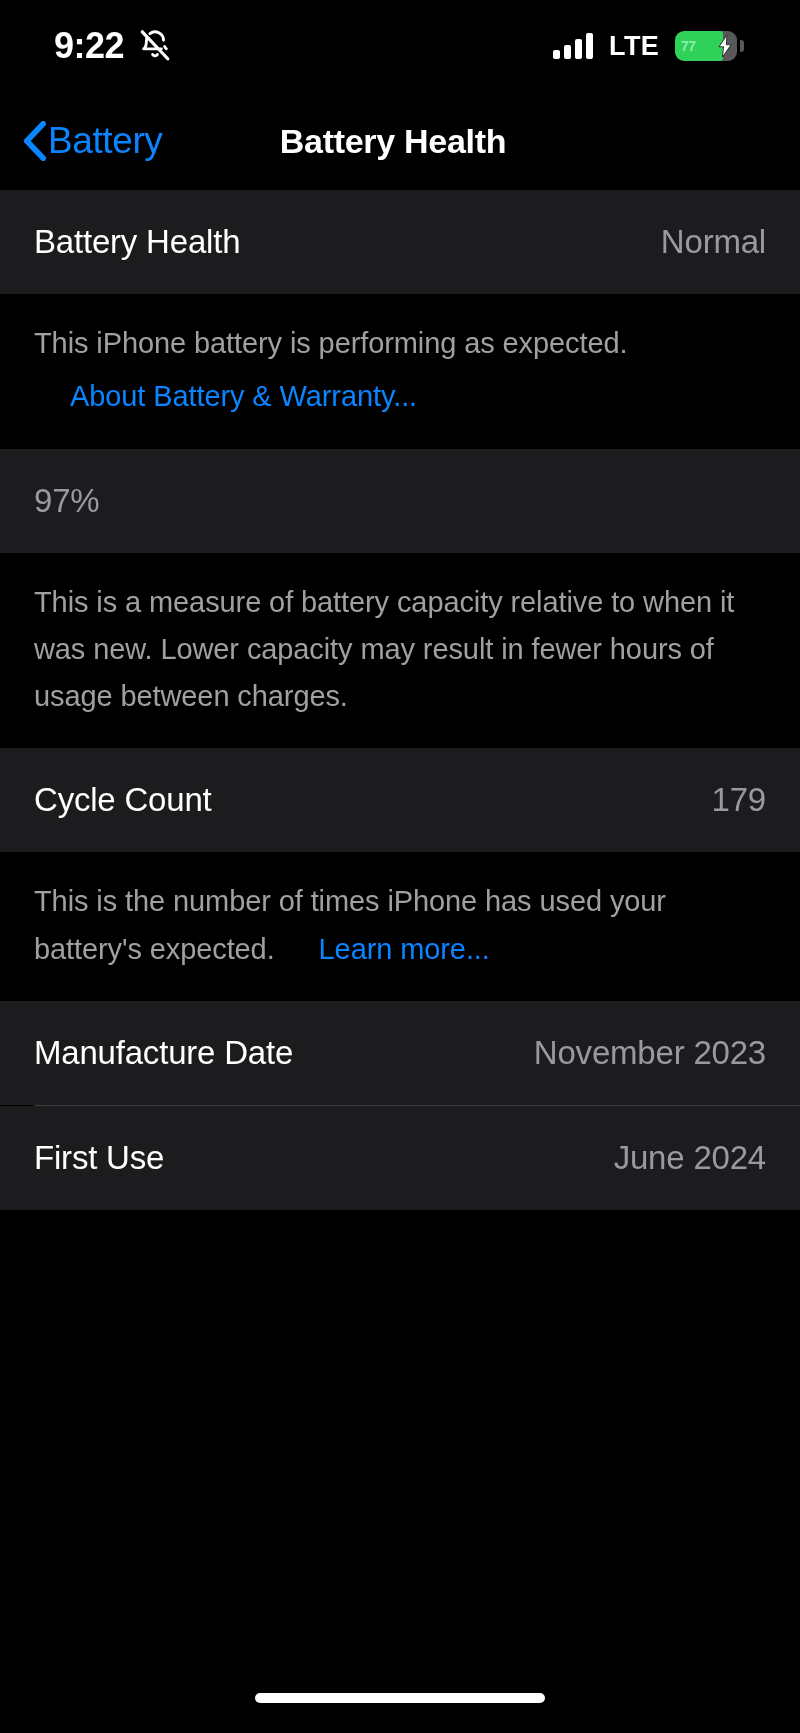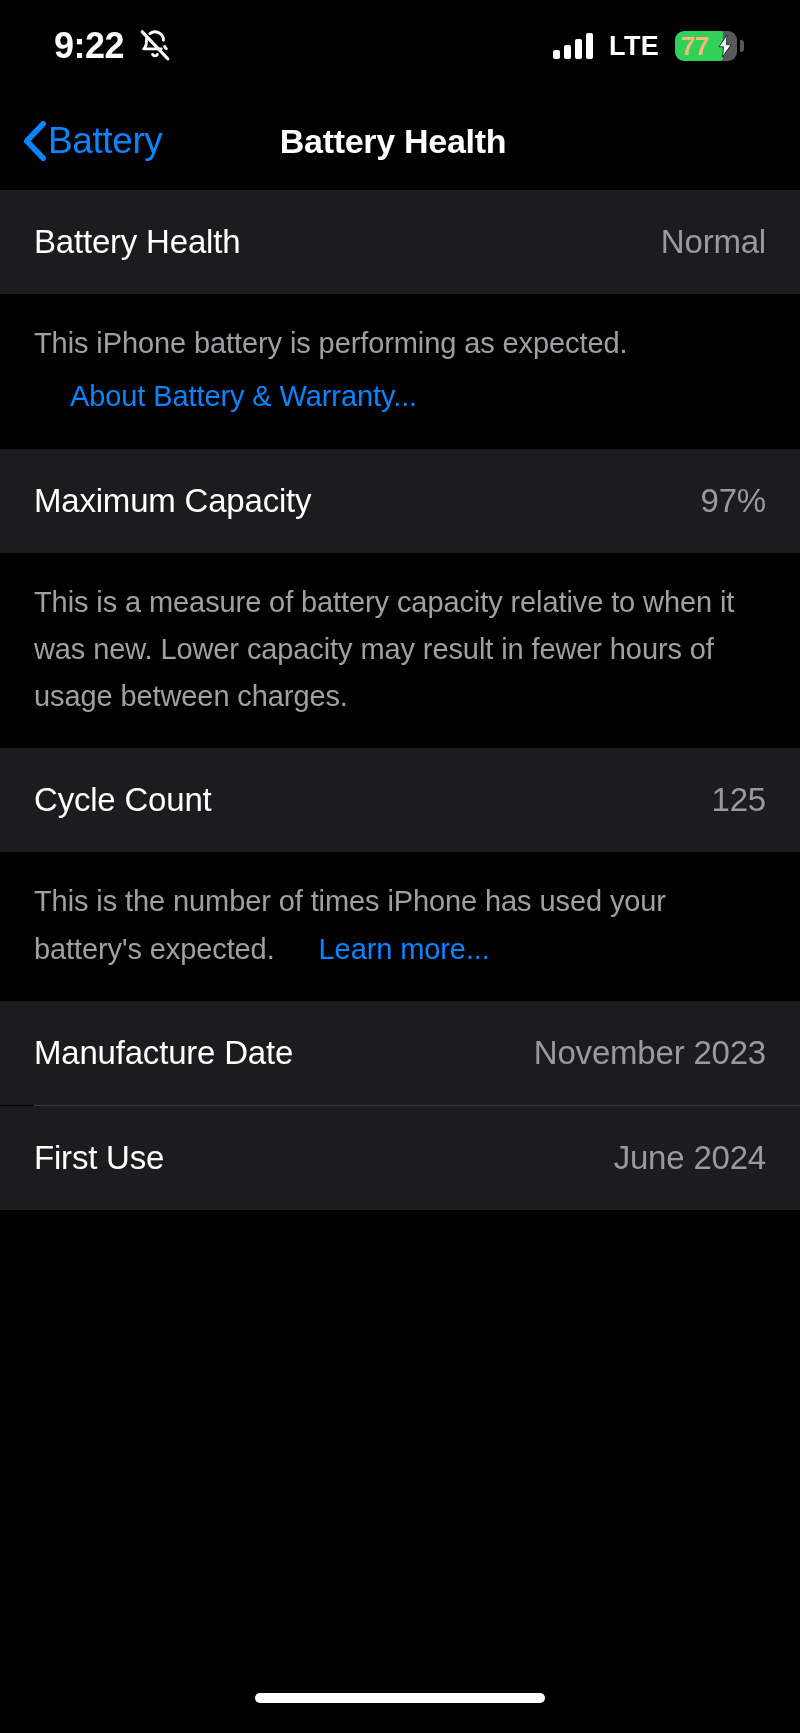--- a/index.html
+++ b/index.html
@@ -42,7 +42,7 @@
     position:absolute; left:0; top:0; width:100%; height:100%;
     display:flex; align-items:center; justify-content:flex-start;
     padding-left:6px;
-    color:#fdba74; font-size:26px; font-weight:700; letter-spacing:-0.5px;
+    color:#86efac; font-size:14px; font-weight:700; letter-spacing:-0.5px;
   }
   .battery-bolt { position:absolute; right:4px; top:50%; transform:translateY(-50%); width:16px; height:22px; }
   .battery-cap {

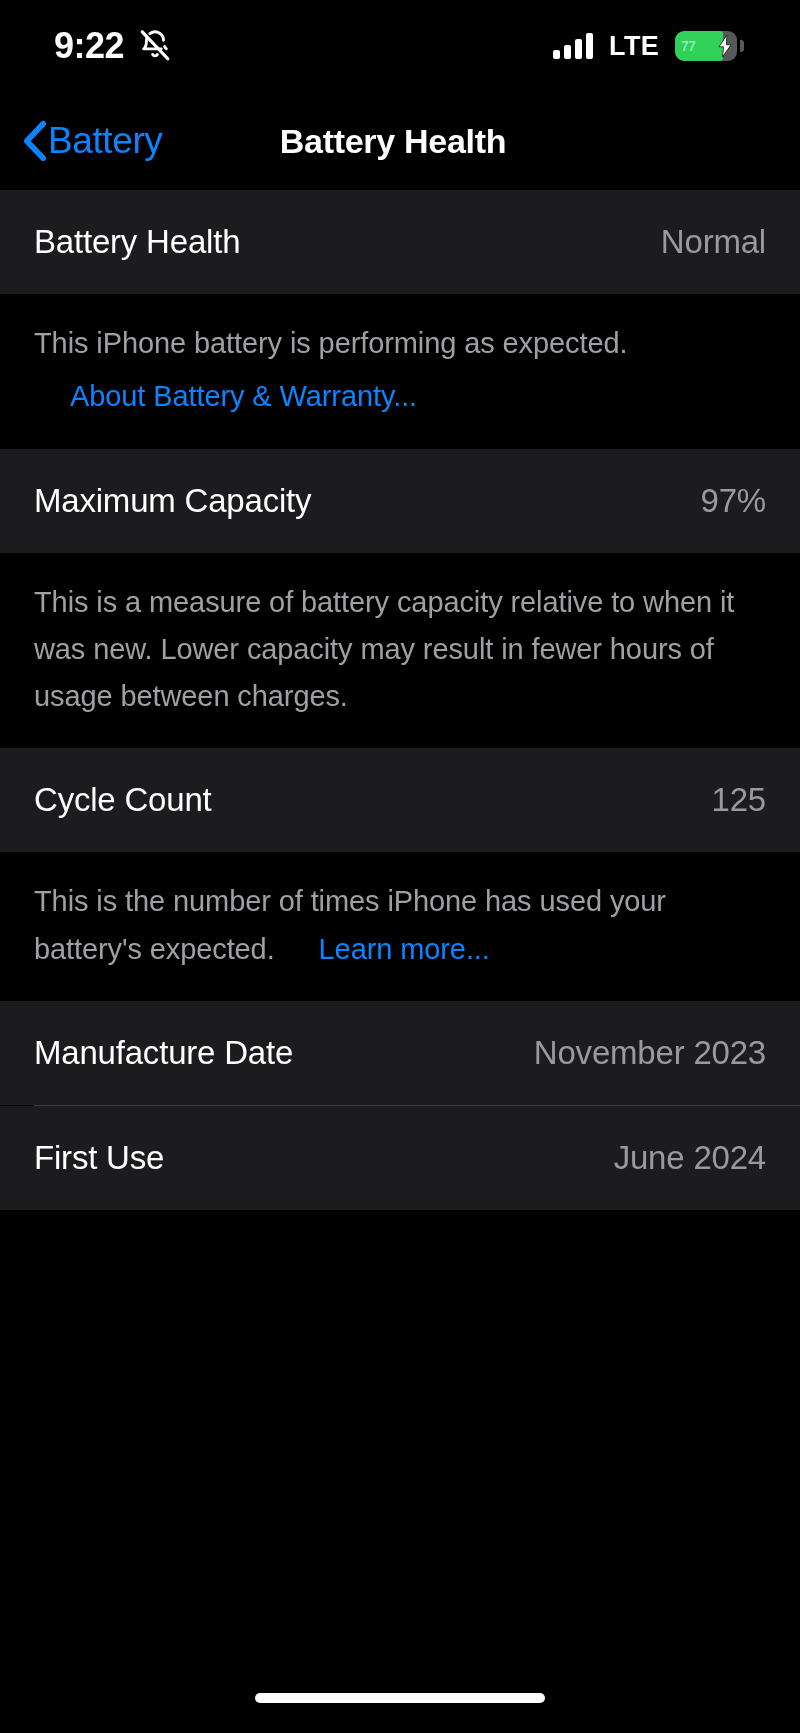--- a/index.html
+++ b/index.html
@@ -163,7 +163,6 @@
 
     <div class="group">
       <div class="row">
-        <span class="row-label">Maximum Capacity</span>
         <span class="row-value">97%</span>
       </div>
       <div class="footer">

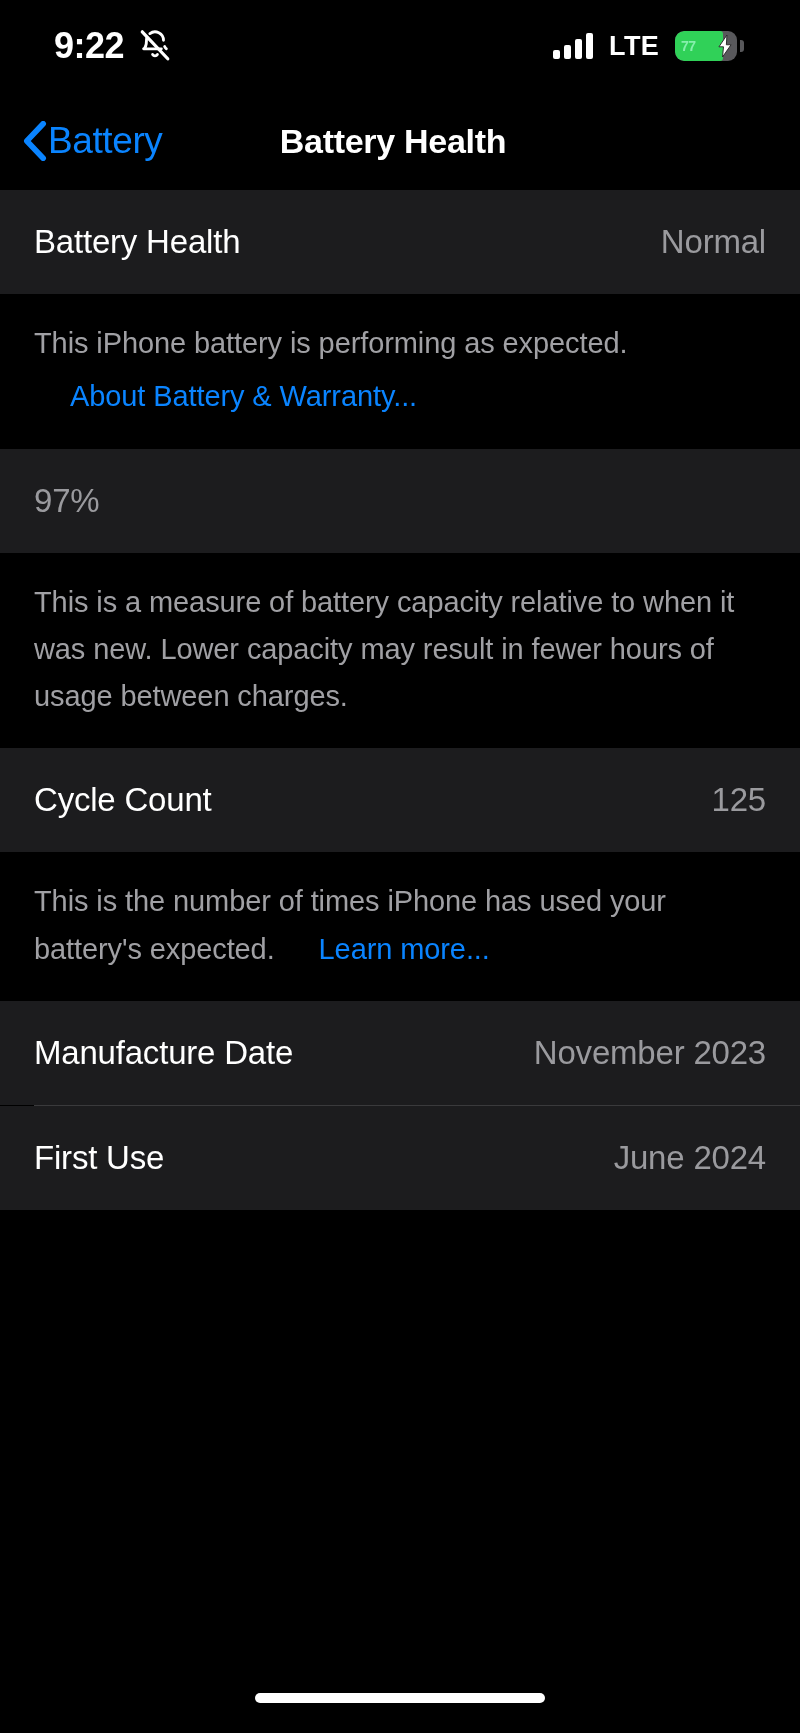--- a/index.html
+++ b/index.html
@@ -173,7 +173,7 @@
     <div class="group">
       <div class="row">
         <span class="row-label">Cycle Count</span>
-        <span class="row-value">125</span>
+        <span class="row-value">179</span>
       </div>
       <div class="footer">
         <p><span>This is the number of times iPhone has used your battery's expected. </span><span class="link">Learn more...</span></p>

